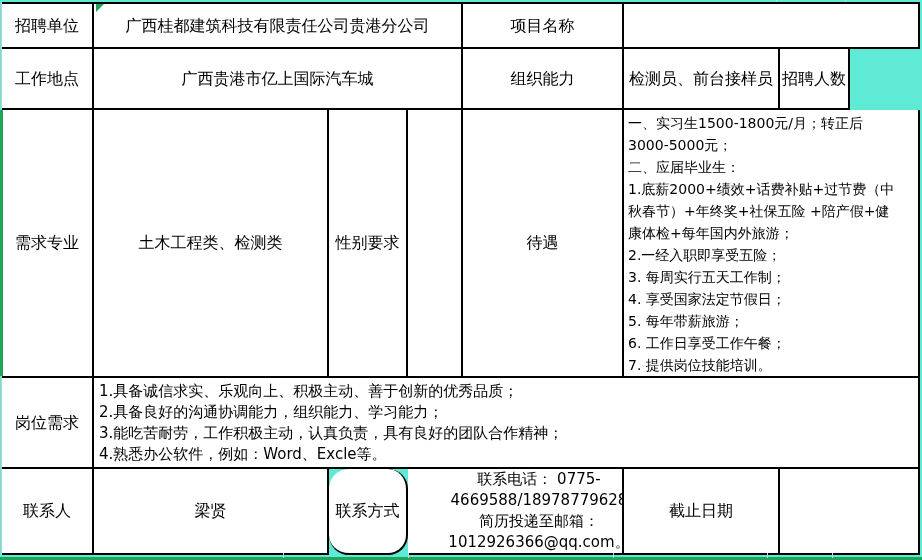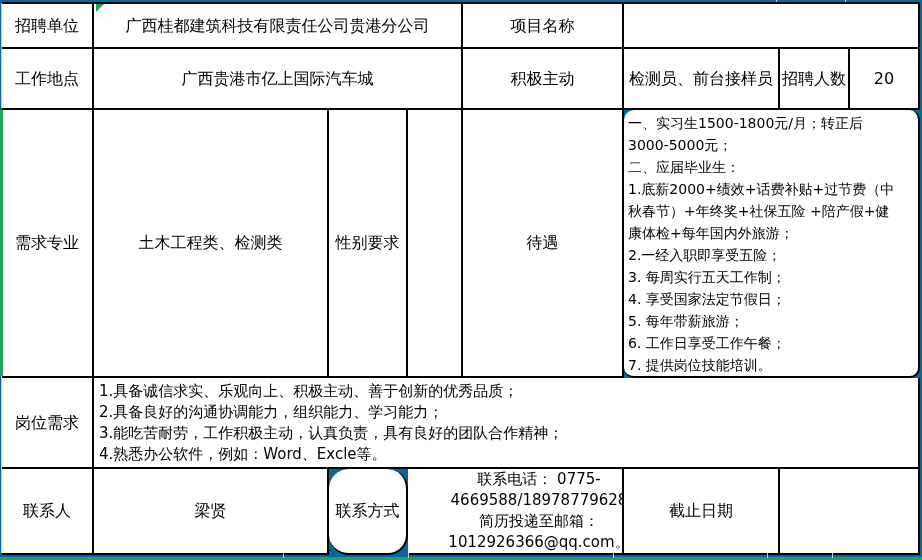--- a/index.html
+++ b/index.html
@@ -6,7 +6,7 @@
   #screen{
     position:relative;
     width:922px;height:560px;
-    background:#0369a1;
+    background:#5eead4;
     font-family:"DejaVu Sans",sans-serif;
     color:#000;
     overflow:hidden;

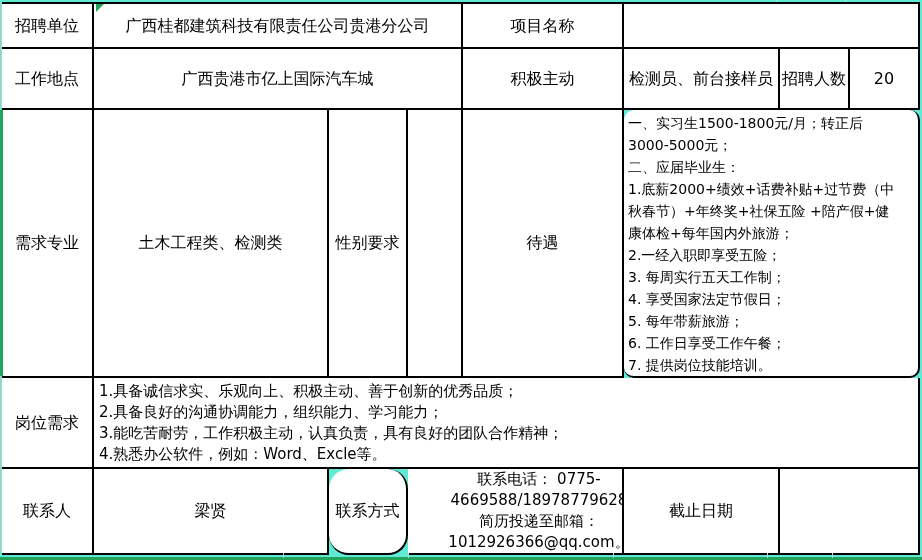--- a/index.html
+++ b/index.html
@@ -87,7 +87,7 @@
         <span class="txt">工作地点</span>
       </div>
     <div class="cell" style="grid-row:2;grid-column:5;">
-        <span class="txt">积极主动</span>
+        <span class="txt">组织能力</span>
       </div>
     <div class="cell" style="grid-row:2;grid-column:6;">
         <span class="txt">检测员、前台接样员</span>

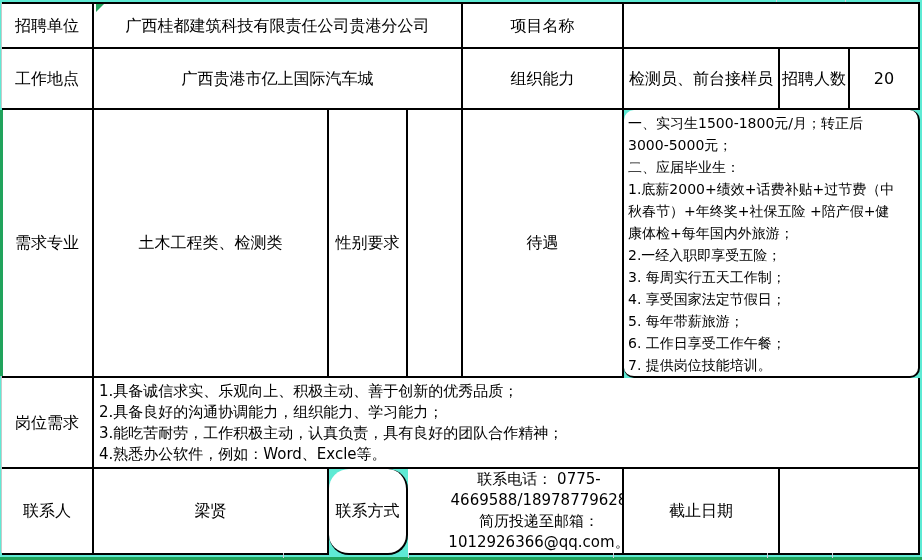--- a/index.html
+++ b/index.html
@@ -95,9 +95,6 @@
     <div class="cell" style="grid-row:2;grid-column:7;">
         <span class="txt">招聘人数</span>
       </div>
-    <div class="cell" style="grid-row:2;grid-column:8;">
-        <span class="txt">20</span>
-      </div>
 
     <div class="cell" style="grid-row:3;grid-column:1;">
         <span class="txt">需求专业</span>

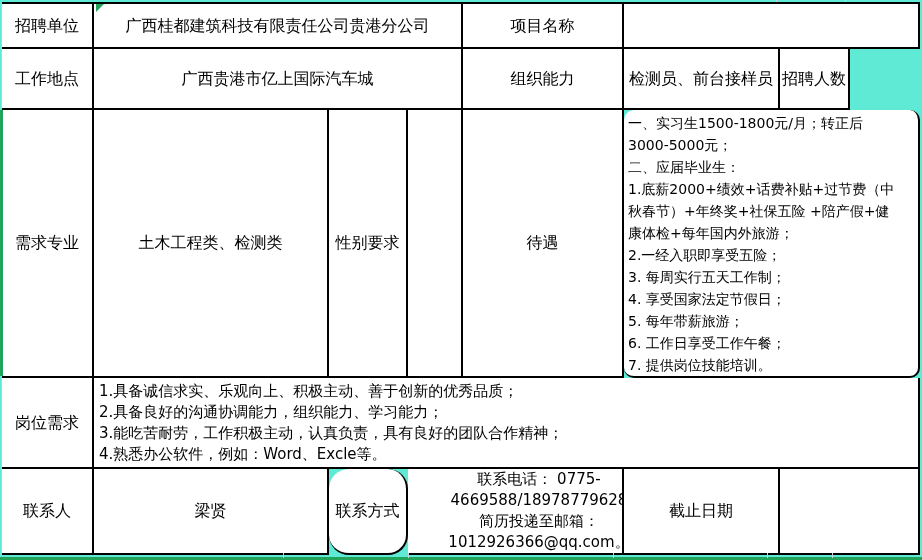--- a/index.html
+++ b/index.html
@@ -111,7 +111,7 @@
     <div class="cell" style="grid-row:3;grid-column:5;">
         <span class="txt">待遇</span>
       </div>
-    <div class="cell left-top" style="grid-row:3;grid-column:6/span 3;border-radius:10px;">
+    <div class="cell left-top" style="grid-row:3;grid-column:6/span 3;">
         <span class="txt">一、实习生1500-1800元/月；转正后
 3000-5000元；
 二、应届毕业生：

